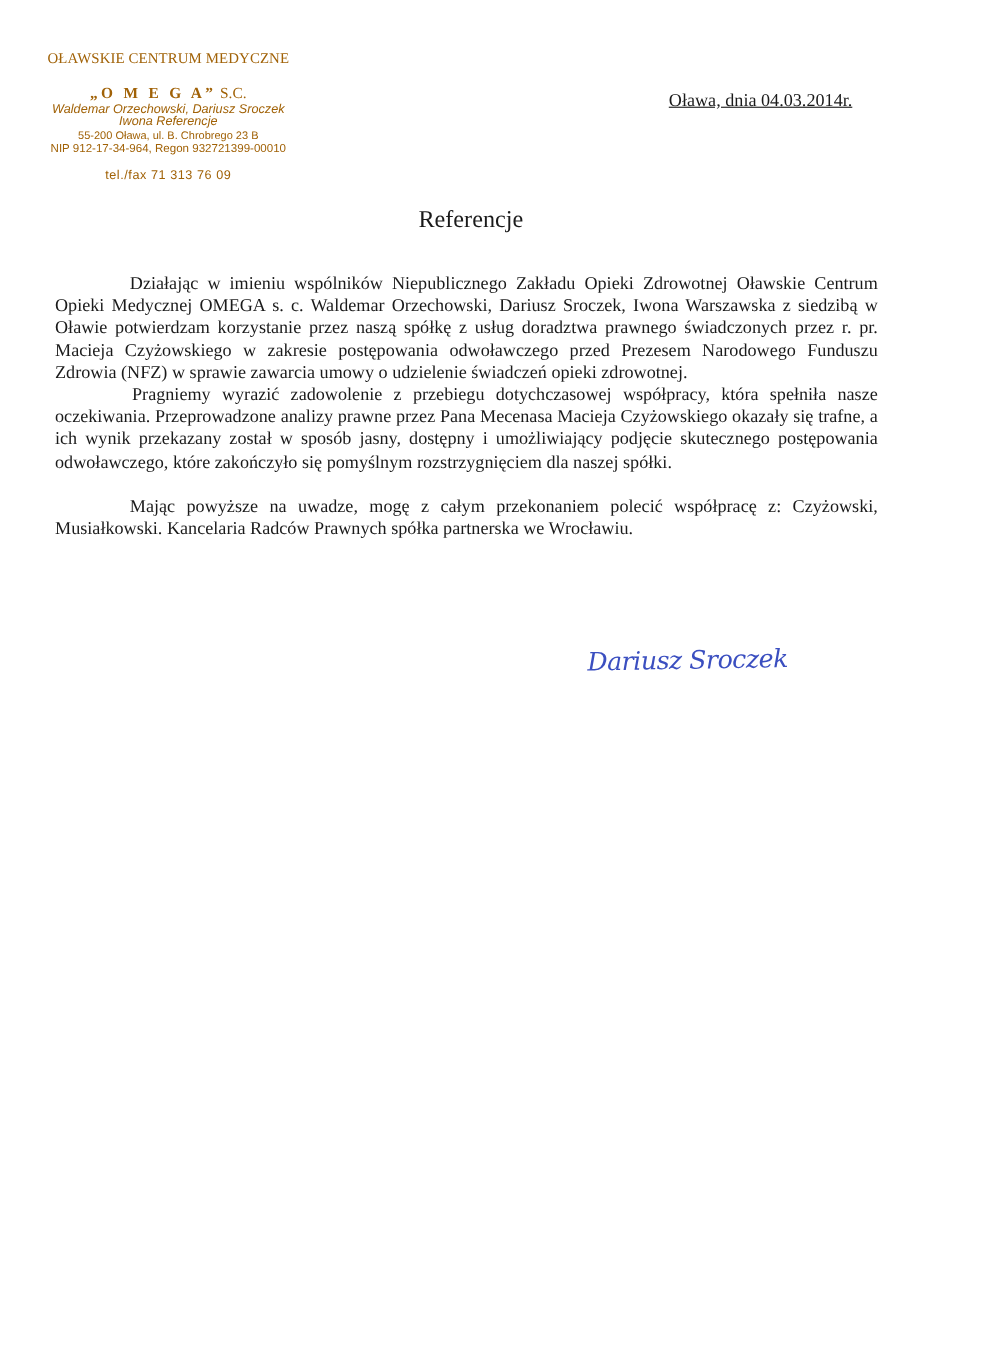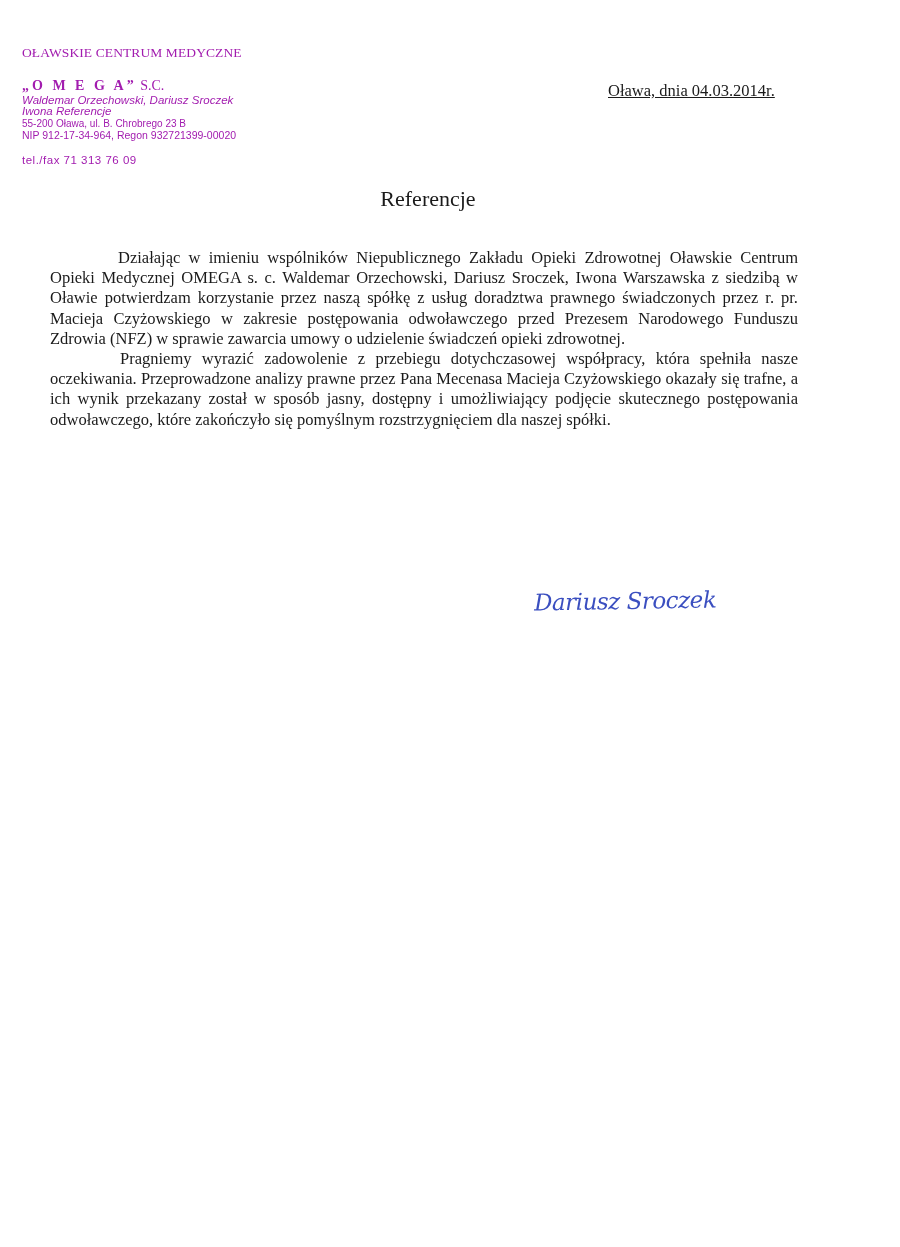--- a/index.html
+++ b/index.html
@@ -6,8 +6,8 @@
   body { width: 900px; height: 1247px; position: relative; overflow: hidden;
          font-family: "Liberation Serif", serif; color: #1a1a1a; }
 
-  .stamp { position: absolute; left: 22px; top: 46px; width: 262px; text-align: left;
-           color: #a21caf; line-height: 1.0; }
+  .stamp { position: absolute; left: 22px; top: 46px; width: 262px; text-align: center;
+           color: #a16207; line-height: 1.0; }
   .stamp .l1 { font-family: "Liberation Serif", serif; font-size: 13.5px; letter-spacing: 0.1px; }
   .stamp .l2 { font-family: "Liberation Serif", serif; font-size: 14px; margin-top: 19px; }
   .stamp .l2 .omega { font-weight: bold; letter-spacing: 3px; }

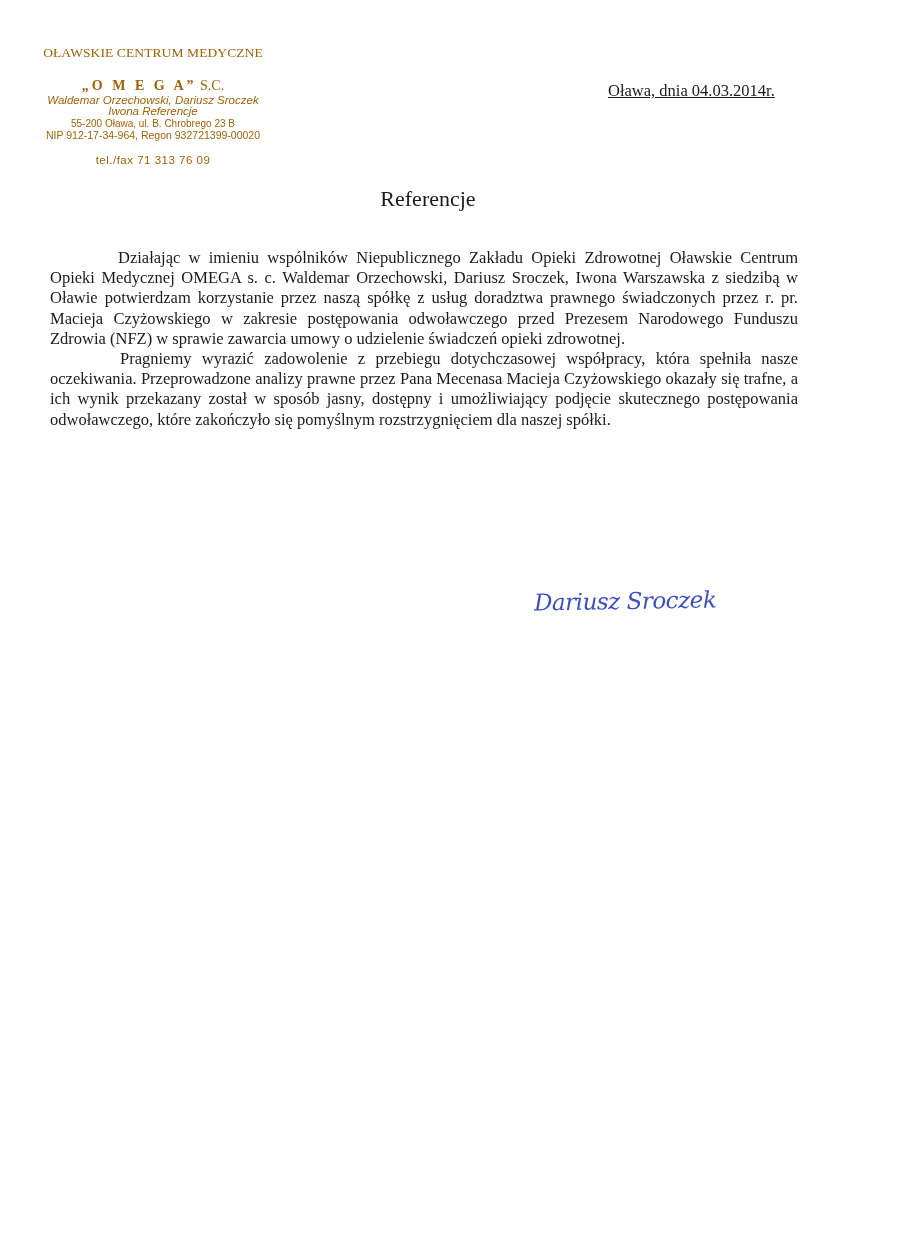--- a/index.html
+++ b/index.html
@@ -42,7 +42,7 @@
   <div class="l3">Waldemar Orzechowski, Dariusz Sroczek</div>
   <div class="l4">Iwona Referencje</div>
   <div class="l5">55-200 Oława, ul. B. Chrobrego 23 B</div>
-  <div class="l6">NIP 912-17-34-964, Regon 932721399-00020</div>
+  <div class="l6">NIP 912-17-34-964, Regon 932721399-00010</div>
   <div class="l7">tel./fax 71 313 76 09</div>
 </div>
 

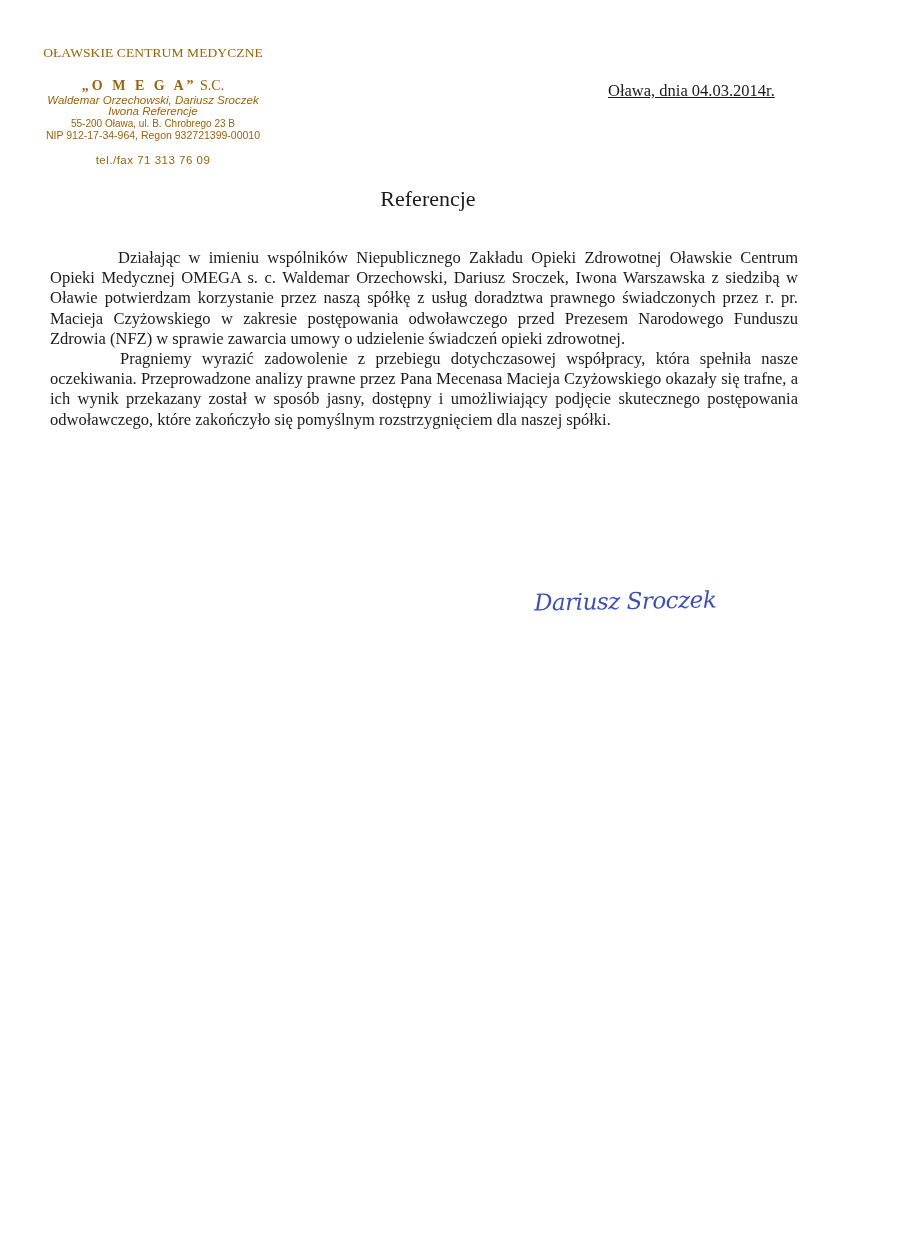--- a/index.html
+++ b/index.html
@@ -53,6 +53,7 @@
 <div class="body">
   <p class="p1">Działając w imieniu wspólników Niepublicznego Zakładu Opieki Zdrowotnej Oławskie Centrum Opieki Medycznej OMEGA s. c. Waldemar Orzechowski, Dariusz Sroczek, Iwona Warszawska z siedzibą w Oławie potwierdzam korzystanie przez naszą spółkę z usług doradztwa prawnego świadczonych przez r. pr. Macieja Czyżowskiego w zakresie postępowania odwoławczego przed Prezesem Narodowego Funduszu Zdrowia (NFZ) w sprawie zawarcia umowy o udzielenie świadczeń opieki zdrowotnej.</p>
   <p class="p2">Pragniemy wyrazić zadowolenie z przebiegu dotychczasowej współpracy, która spełniła nasze oczekiwania. Przeprowadzone analizy prawne przez Pana Mecenasa Macieja Czyżowskiego okazały się trafne, a ich wynik przekazany został w sposób jasny, dostępny i umożliwiający podjęcie skutecznego postępowania odwoławczego, które zakończyło się pomyślnym rozstrzygnięciem dla naszej spółki.</p>
+  <p class="p3">Mając powyższe na uwadze, mogę z całym przekonaniem polecić współpracę z: Czyżowski, Musiałkowski. Kancelaria Radców Prawnych spółka partnerska we Wrocławiu.</p>
 </div>
 
 <div class="signature">Dariusz Sroczek</div>

